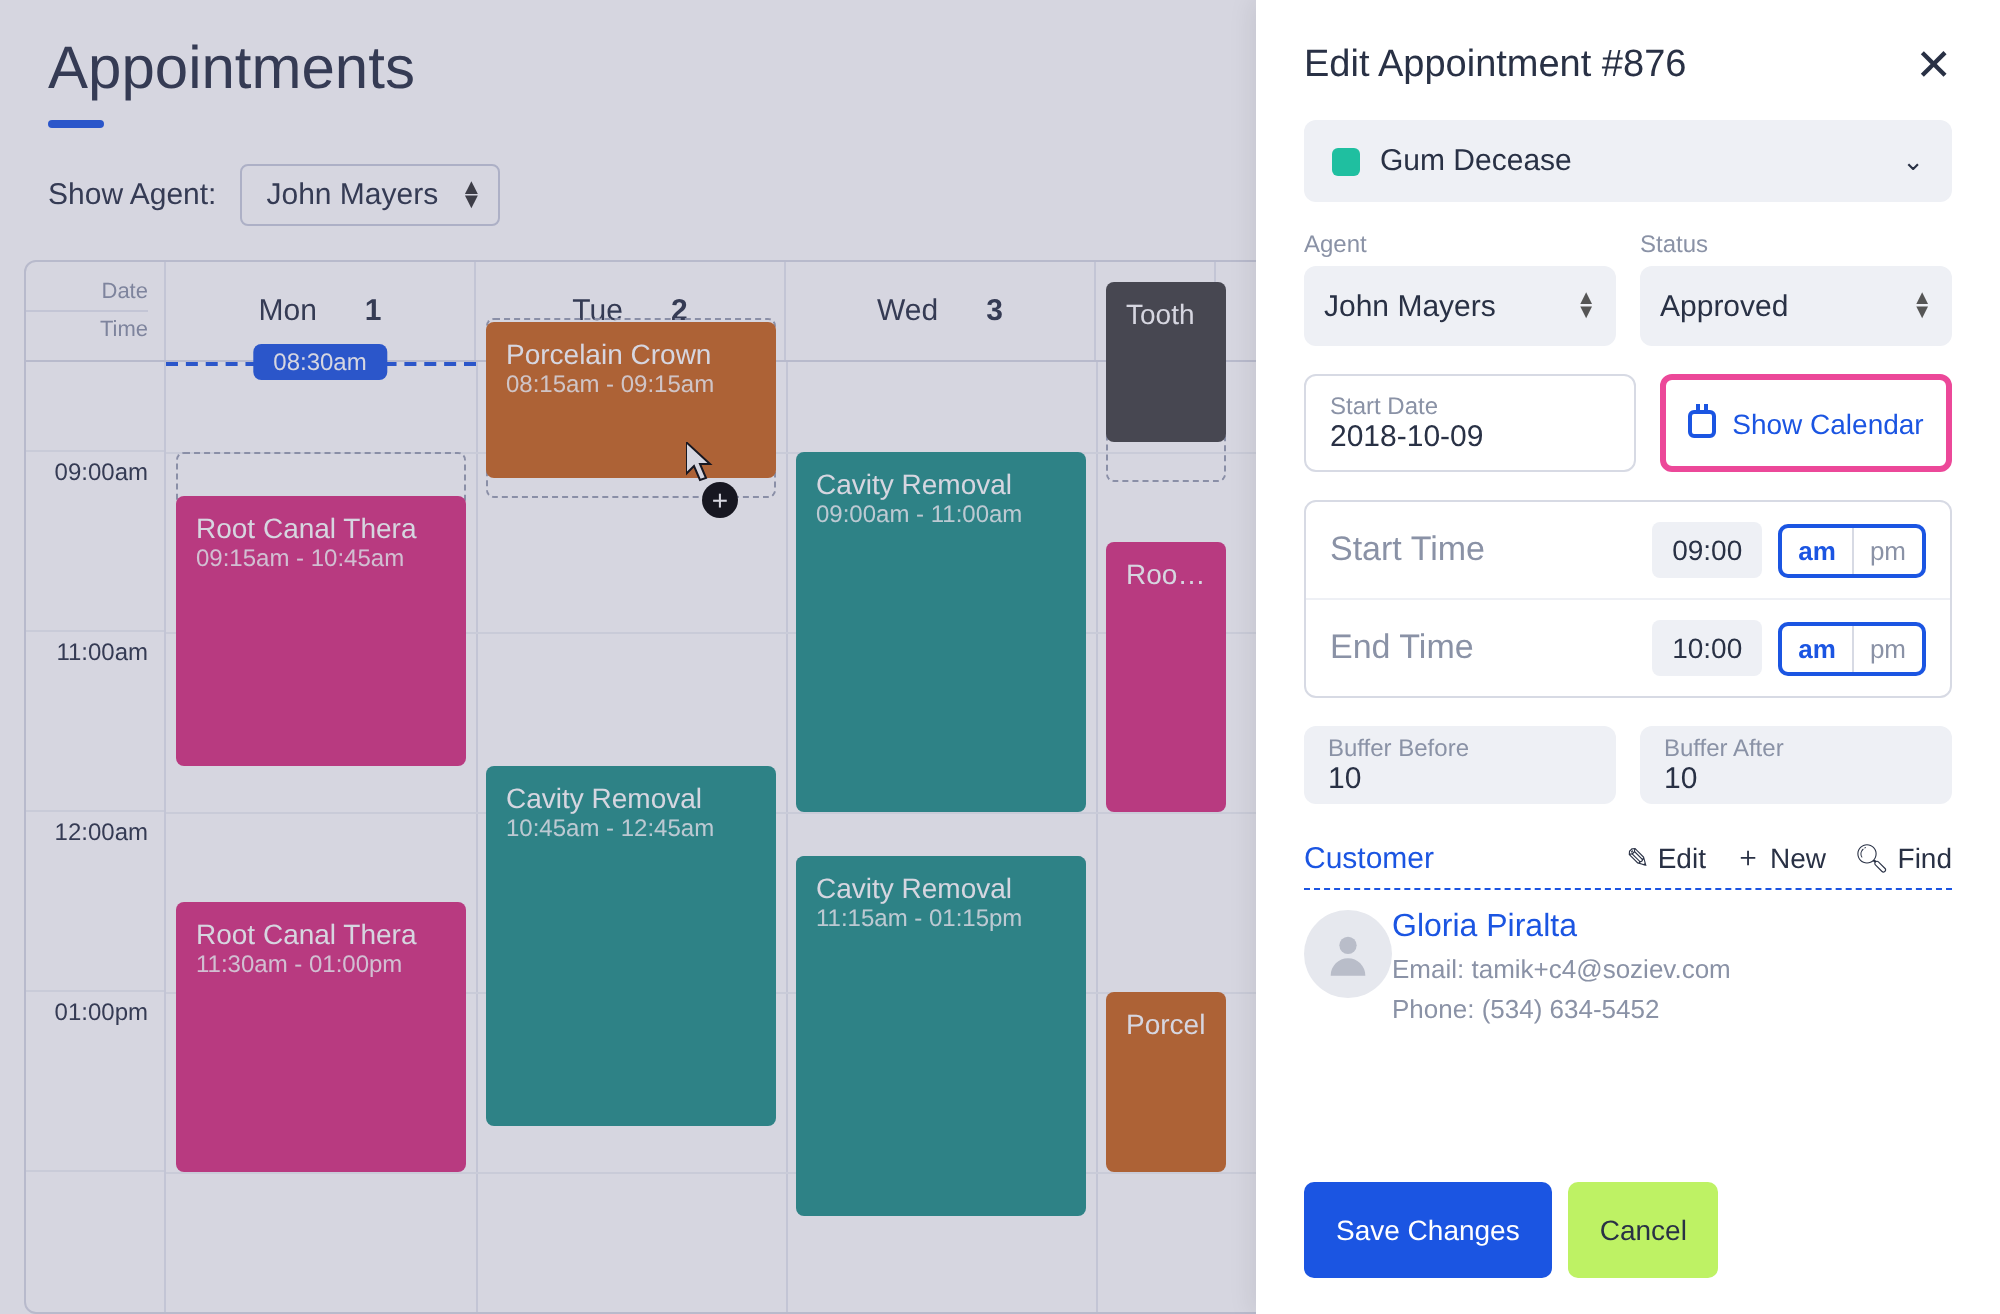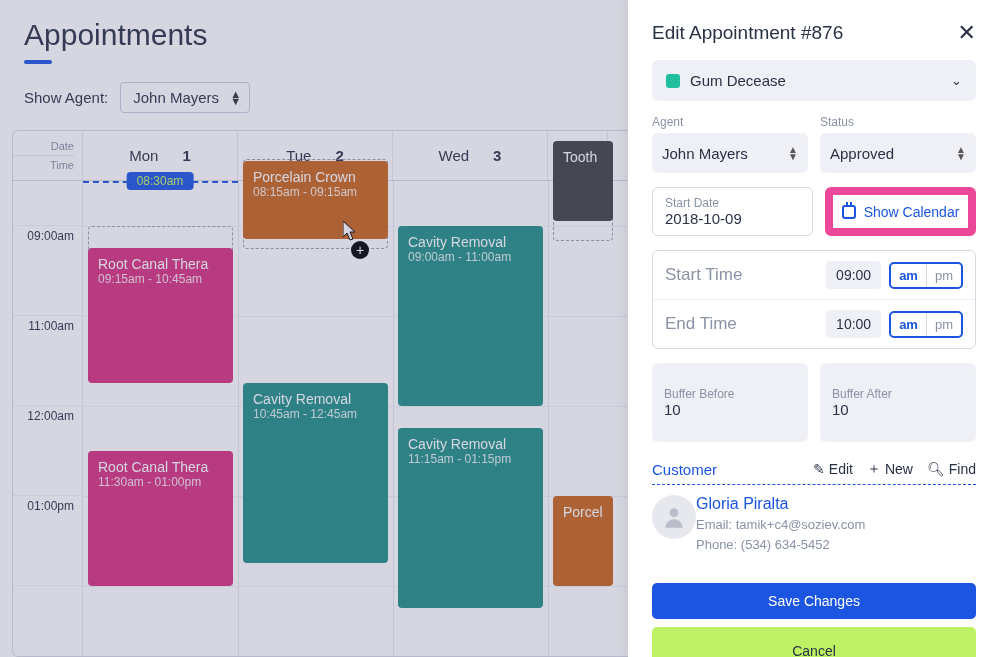--- a/index.html
+++ b/index.html
@@ -35,7 +35,7 @@
   .hline { position:absolute; left:0; right:0; height:1px; background:#eef0f5; }
 
   .nowline { position:absolute; height:0; border-top: 2px dashed #1b55e2; }
-  .nowbadge { position:absolute; transform: translate(-50%,-50%); background:#1b55e2; color:#bef264; font-size:12px; padding:2px 10px; border-radius:4px; }
+  .nowbadge { position:absolute; transform: translate(-50%,-50%); background:#1b55e2; color:#ffffff; font-size:12px; padding:2px 10px; border-radius:4px; }
 
   .evt { position:absolute; border-radius:4px; padding:8px 10px; color:#fff; overflow:hidden; }
   .evt .et { font-size:14px; font-weight:500; white-space:nowrap; overflow:hidden; text-overflow:ellipsis;}

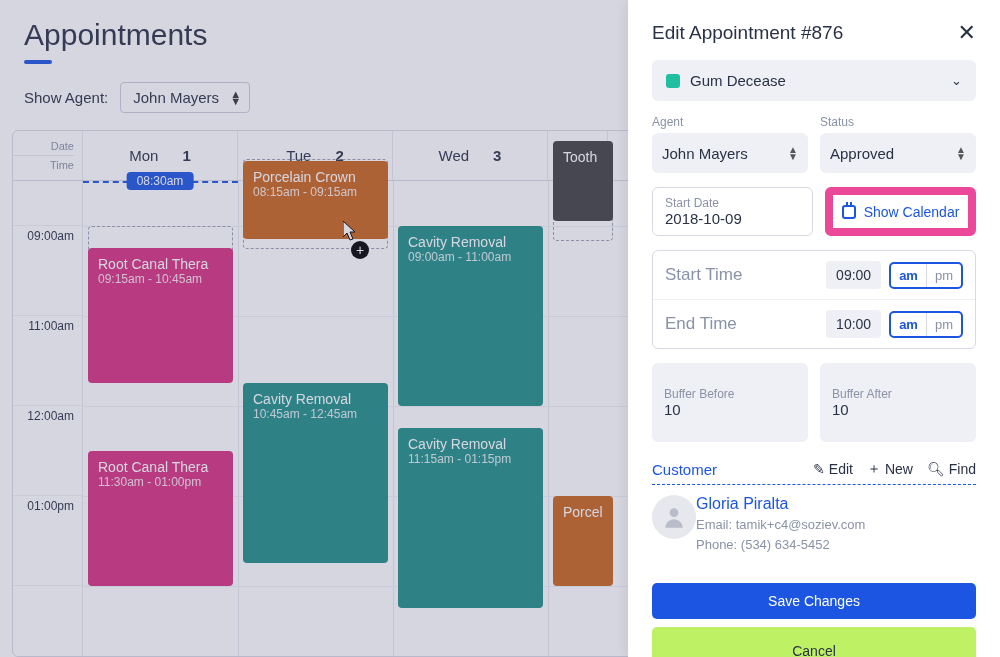--- a/index.html
+++ b/index.html
@@ -71,7 +71,7 @@
   .date-box { flex:1; border:1px solid #d7dae4; border-radius:6px; padding:8px 12px; }
   .date-box .lbl { font-size:12px; color:#8a92a6; }
   .date-box .val { font-size:15px; color:#293145; }
-  .showcal { flex:1; border:8px solid #ec4899; border-radius:6px; color:#1b55e2; font-size:14px; font-weight:500; display:flex; align-items:center; justify-content:center; gap:8px; cursor:pointer; }
+  .showcal { flex:1; border:3px solid #ec4899; border-radius:6px; color:#1b55e2; font-size:14px; font-weight:500; display:flex; align-items:center; justify-content:center; gap:8px; cursor:pointer; }
   .cal-icon { width:14px; height:14px; border:2px solid #1b55e2; border-radius:3px; position:relative; }
   .cal-icon::before { content:""; position:absolute; top:-5px; left:2px; width:2px; height:5px; background:#1b55e2;}
   .cal-icon::after { content:""; position:absolute; top:-5px; right:2px; width:2px; height:5px; background:#1b55e2;}

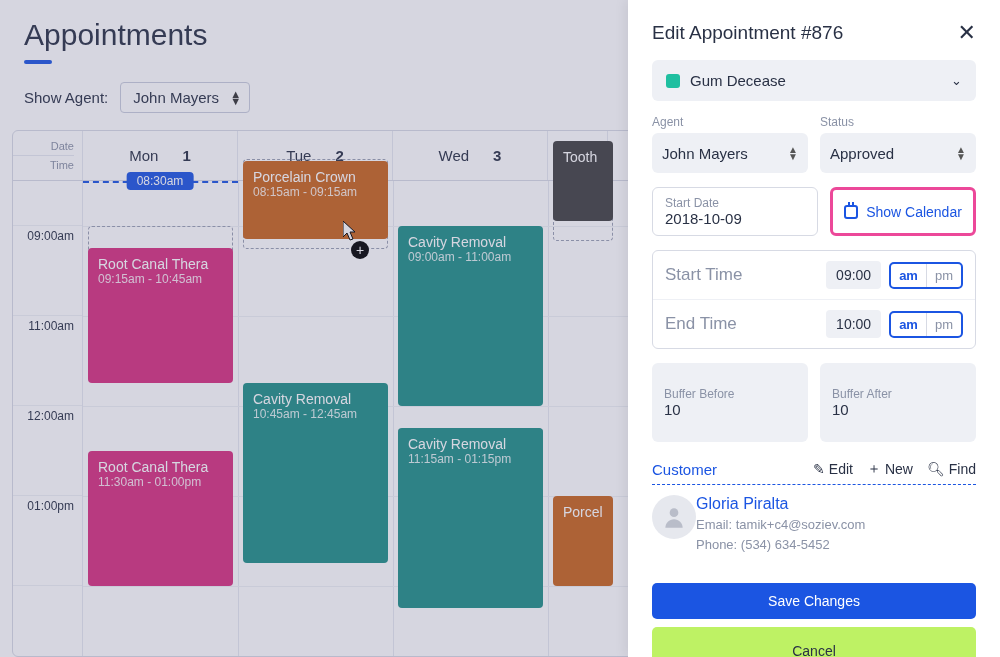--- a/index.html
+++ b/index.html
@@ -189,6 +189,9 @@
           <div class="evt c-teal" style="left:315px; width:145px; top:45px; height:180px;">
             <div class="et">Cavity Removal</div>
             <div class="es">09:00am - 11:00am</div>
+          </div>
+          <div class="evt c-pink" style="left:470px; width:60px; top:90px; height:135px;">
+            <div class="et">Root C</div>
           </div>
           <div class="evt c-teal" style="left:160px; width:145px; top:202px; height:180px;">
             <div class="et">Cavity Removal</div>

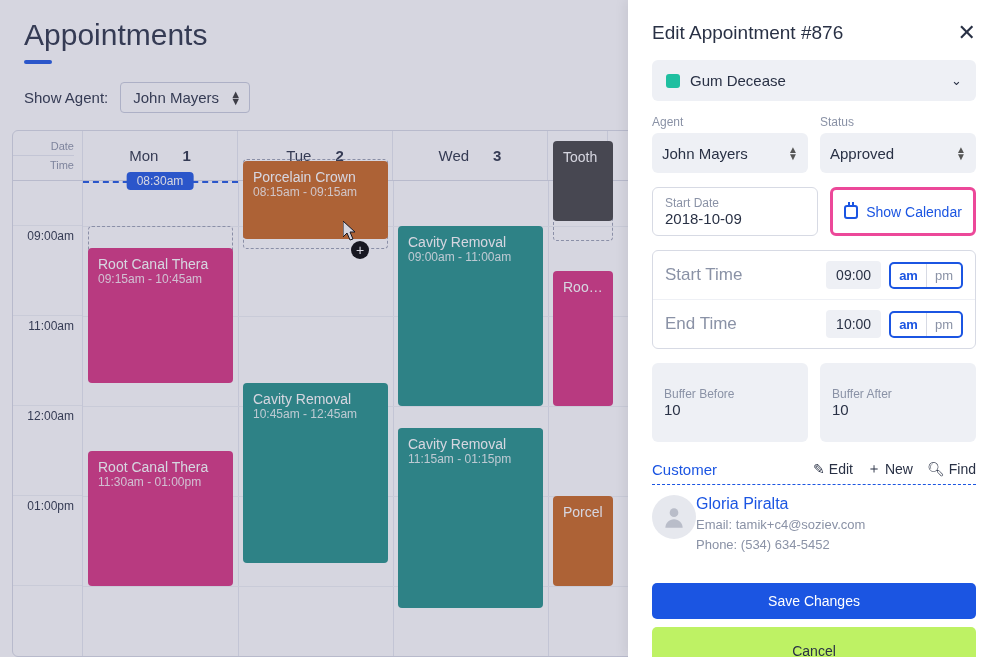--- a/index.html
+++ b/index.html
@@ -87,7 +87,7 @@
   .ampm .on { color:#1b55e2; font-weight:600; }
   .ampm .off { color:#8a92a6; border-left:1px solid #d7dae4; }
 
-  .buf-box { flex:1; background:#eef0f5; border-radius:6px; padding:24px 12px; }
+  .buf-box { flex:1; background:#eef0f5; border-radius:6px; padding:4px 12px; }
   .buf-box .lbl { font-size:12px; color:#8a92a6; }
   .buf-box .val { font-size:15px; }
 

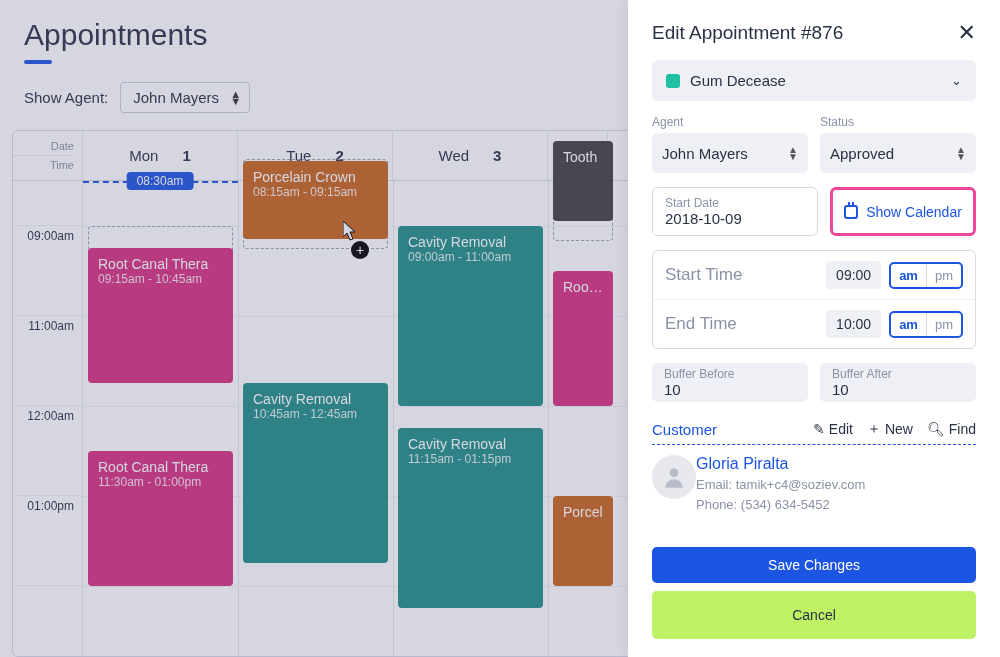--- a/index.html
+++ b/index.html
@@ -102,7 +102,7 @@
   .cust-name { color:#1b55e2; font-size:16px; font-weight:500; margin-bottom:2px;}
   .cust-meta { font-size:13px; color:#8a92a6; line-height:20px;}
 
-  .panel-footer { display:flex; gap:8px; margin-top:auto; padding-top:14px;flex-direction:column; }
+  .panel-footer { display:flex; gap:8px; margin-top:auto; padding-top:14px; }
   .btn-primary { background:#1b55e2; color:#fff; border:none; border-radius:5px; padding:10px 16px; font-size:14px; cursor:pointer; }
   .btn-secondary { background:#bef264; color:#293145; border:none; border-radius:5px; padding:16px 16px; font-size:14px; cursor:pointer; }
 </style>

